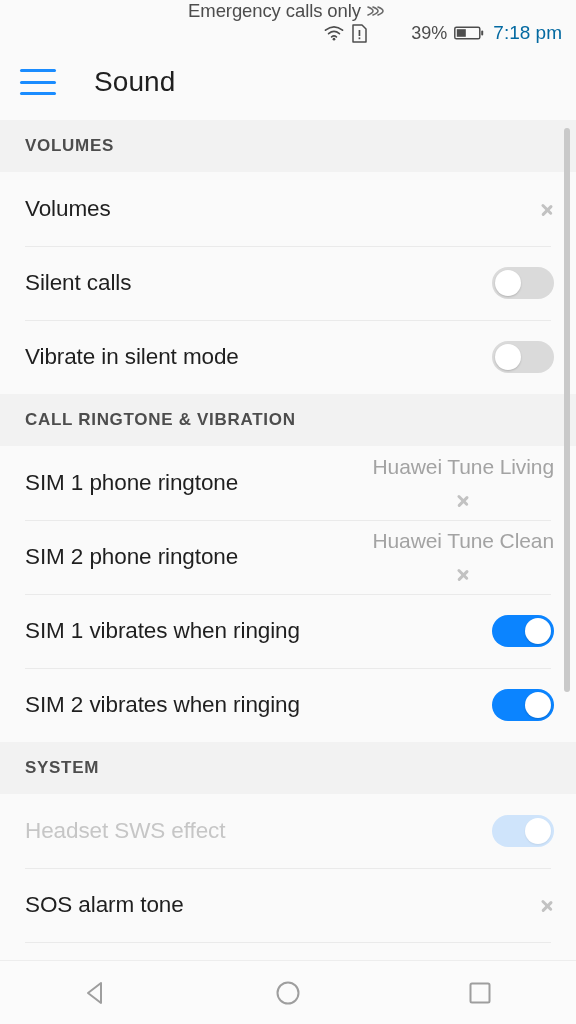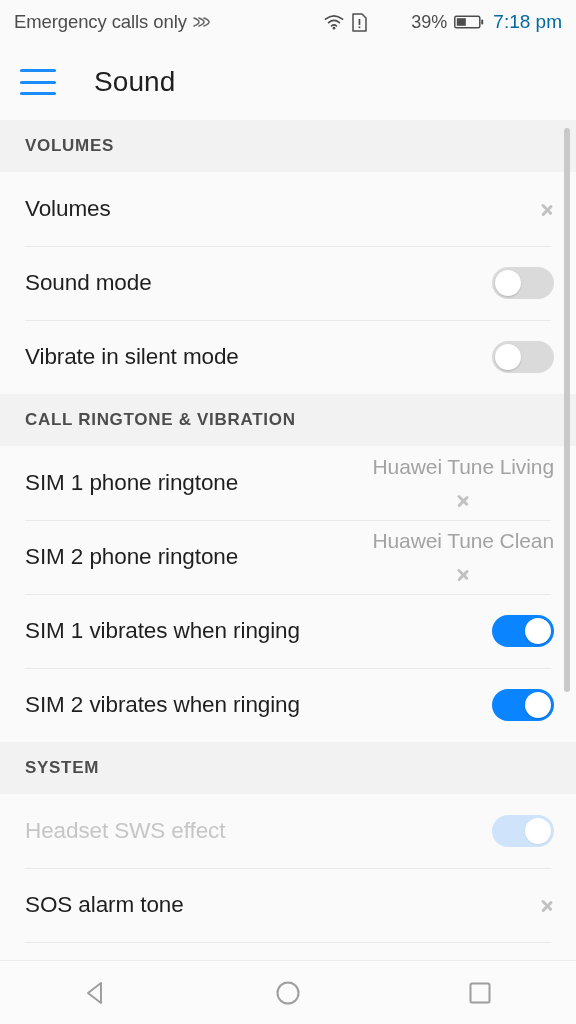--- a/index.html
+++ b/index.html
@@ -15,7 +15,7 @@
   .statusbar {
     height:44px; display:flex; align-items:center;
     padding:0 14px; background:#fafafa;
-    font-size:19px; color:#4a4a4a;
+    font-size:19px; color:#4a4a4a;flex-direction:column;
   }
   .sb-left { display:flex; align-items:center; gap:5px; }
   .sb-right { margin-left:auto; display:flex; align-items:center; gap:7px; }

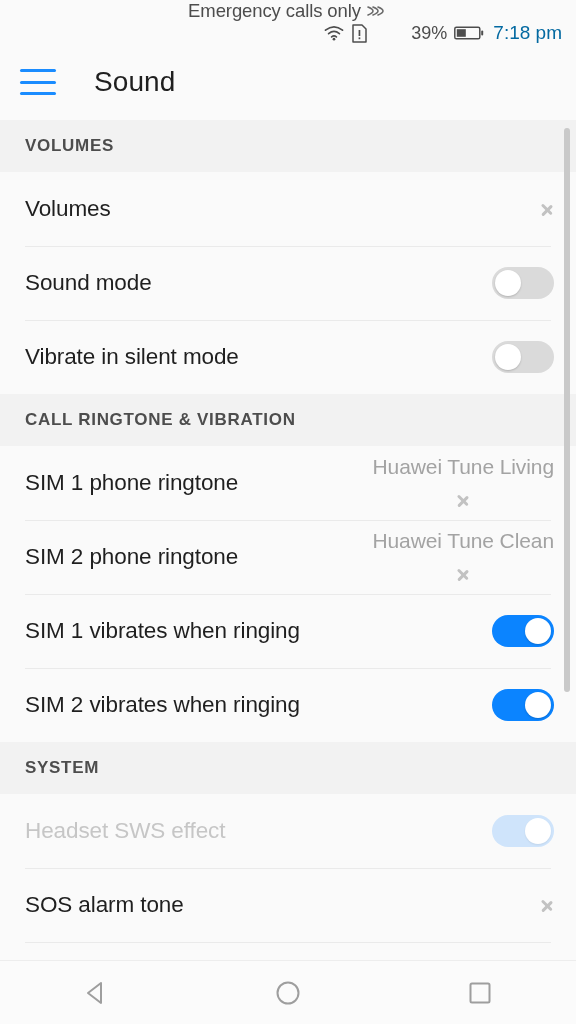--- a/index.html
+++ b/index.html
@@ -143,7 +143,7 @@
           </div>
         </div>
         <div class="row">
-          <div class="row-label">Sound mode</div>
+          <div class="row-label">Silent calls</div>
           <div class="row-right">
             <div class="switch">
               <span class="knob"></span>

